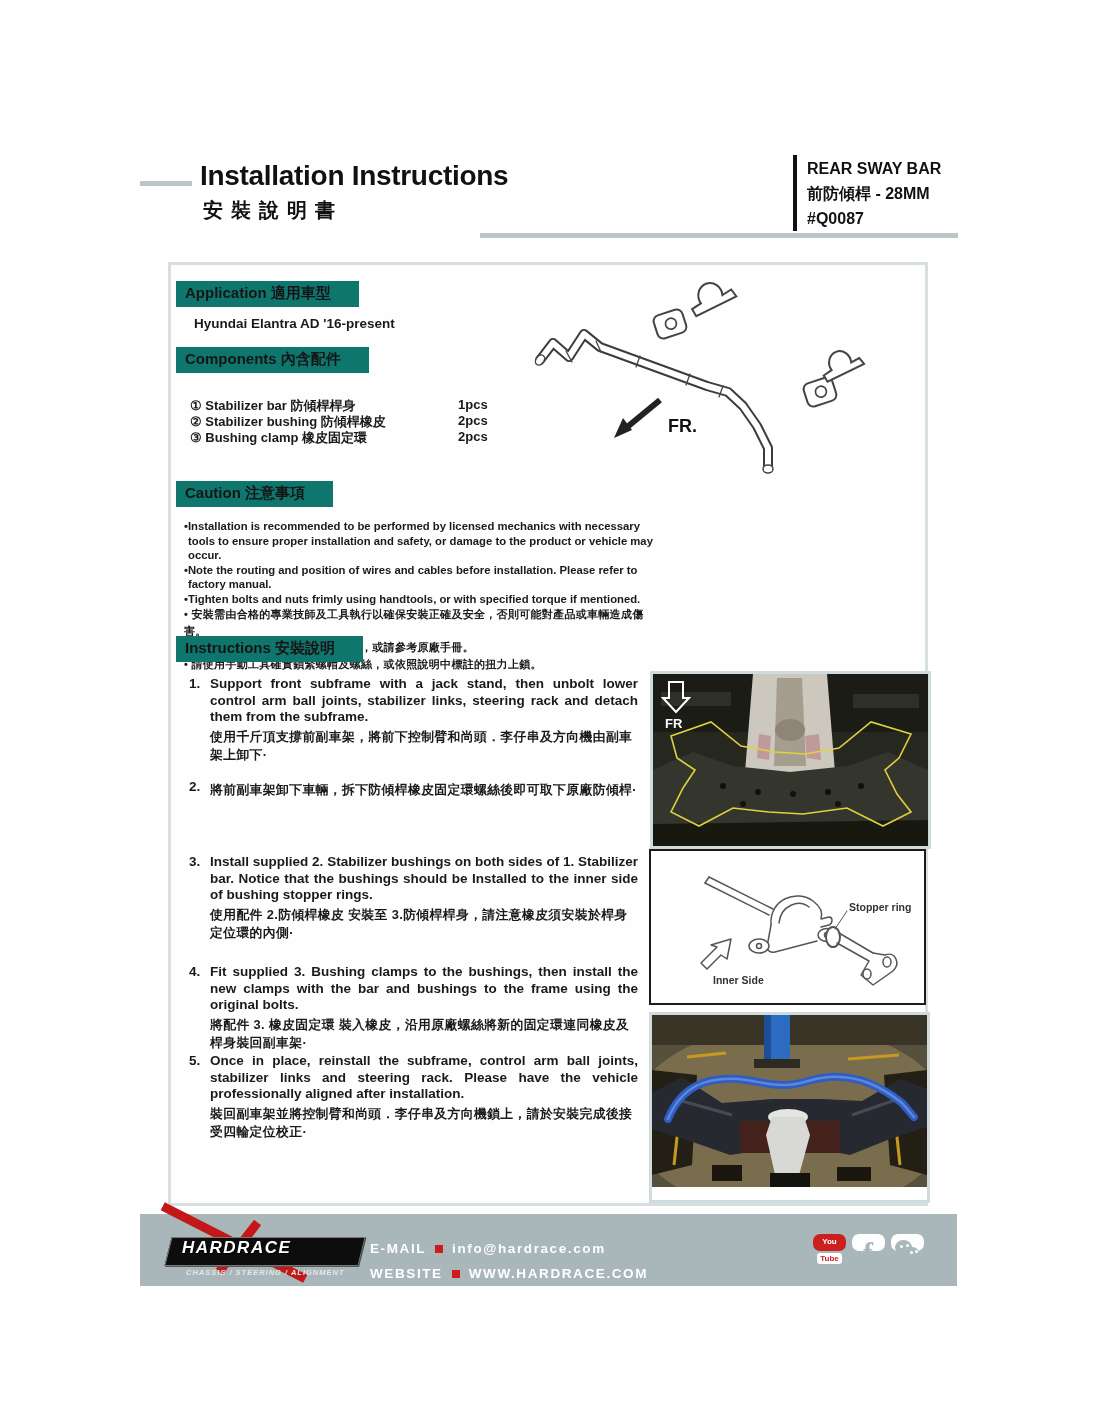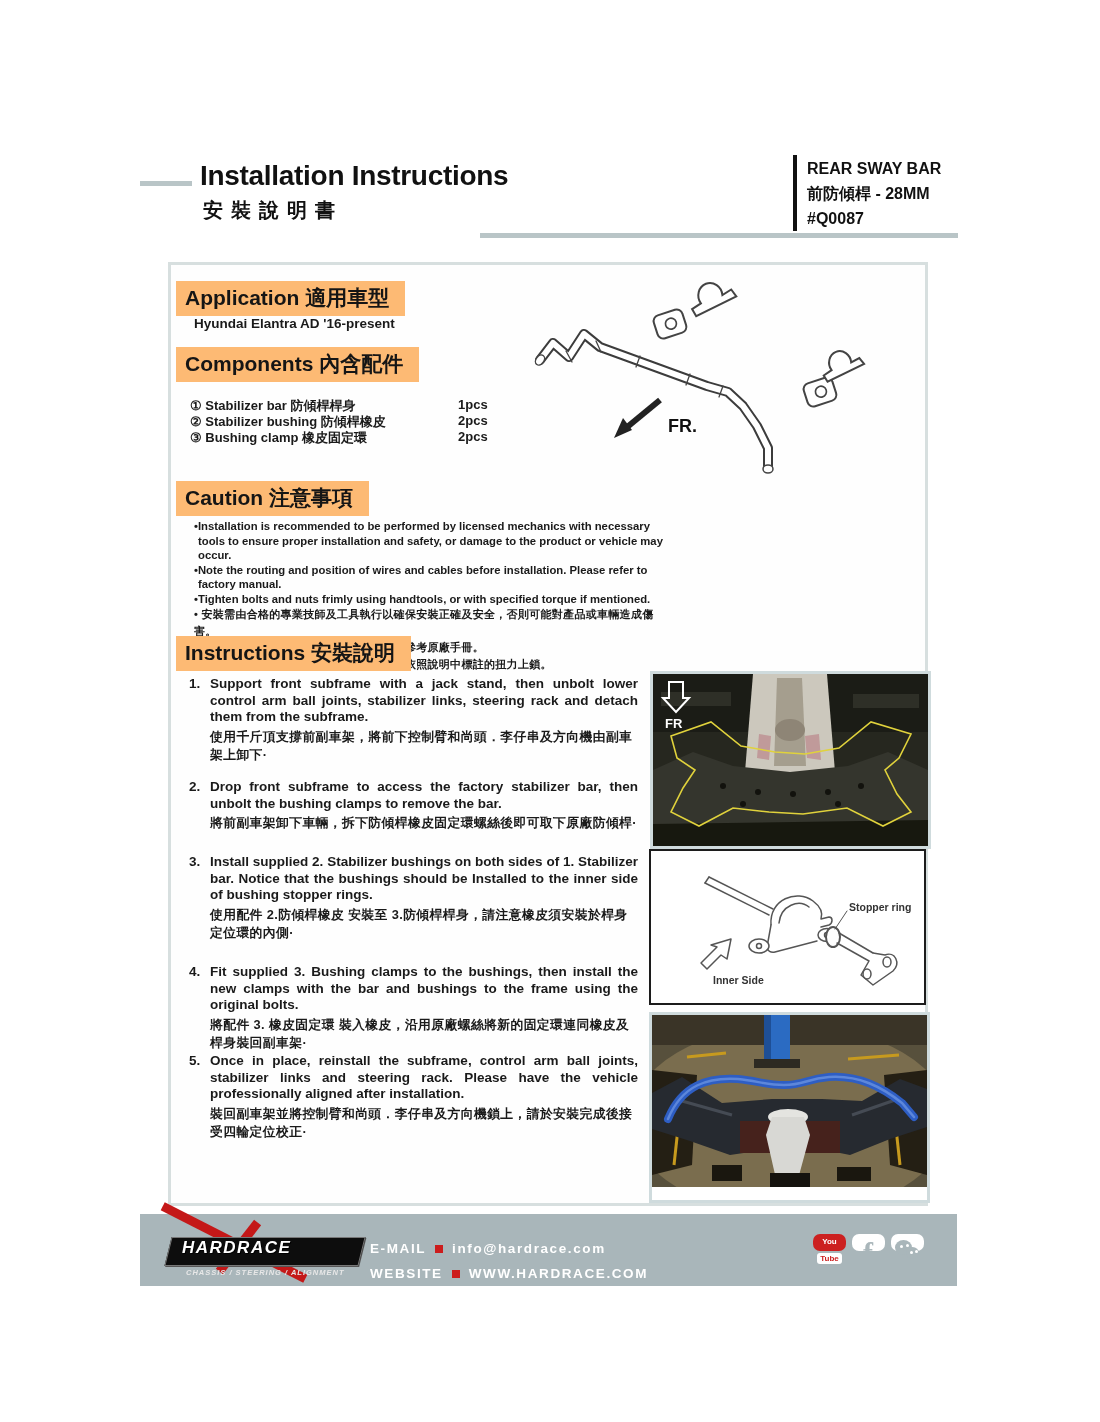--- a/index.html
+++ b/index.html
@@ -14,7 +14,7 @@
   .hdr-rule{left:480px;top:233px;width:478px;height:5px;background:#b9c5c7;}
   
   .frame{left:168px;top:262px;width:754px;height:938px;border:3px solid #d7dfdf;background:#fefefe;}
-  .sec-head{background:#fdba74;font-size:21px;font-weight:800;color:#151515;padding:3px 16px 4px 9px;display:inline-block;white-space:nowrap;}
+  .sec-head{background:#0f766e;font-size:15px;font-weight:800;color:#151515;padding:3px 28px 4px 9px;display:inline-block;white-space:nowrap;}
   .sh-app{left:176px;top:281px;}
   .sh-comp{left:176px;top:347px;}
   .sh-caut{left:176px;top:481px;}

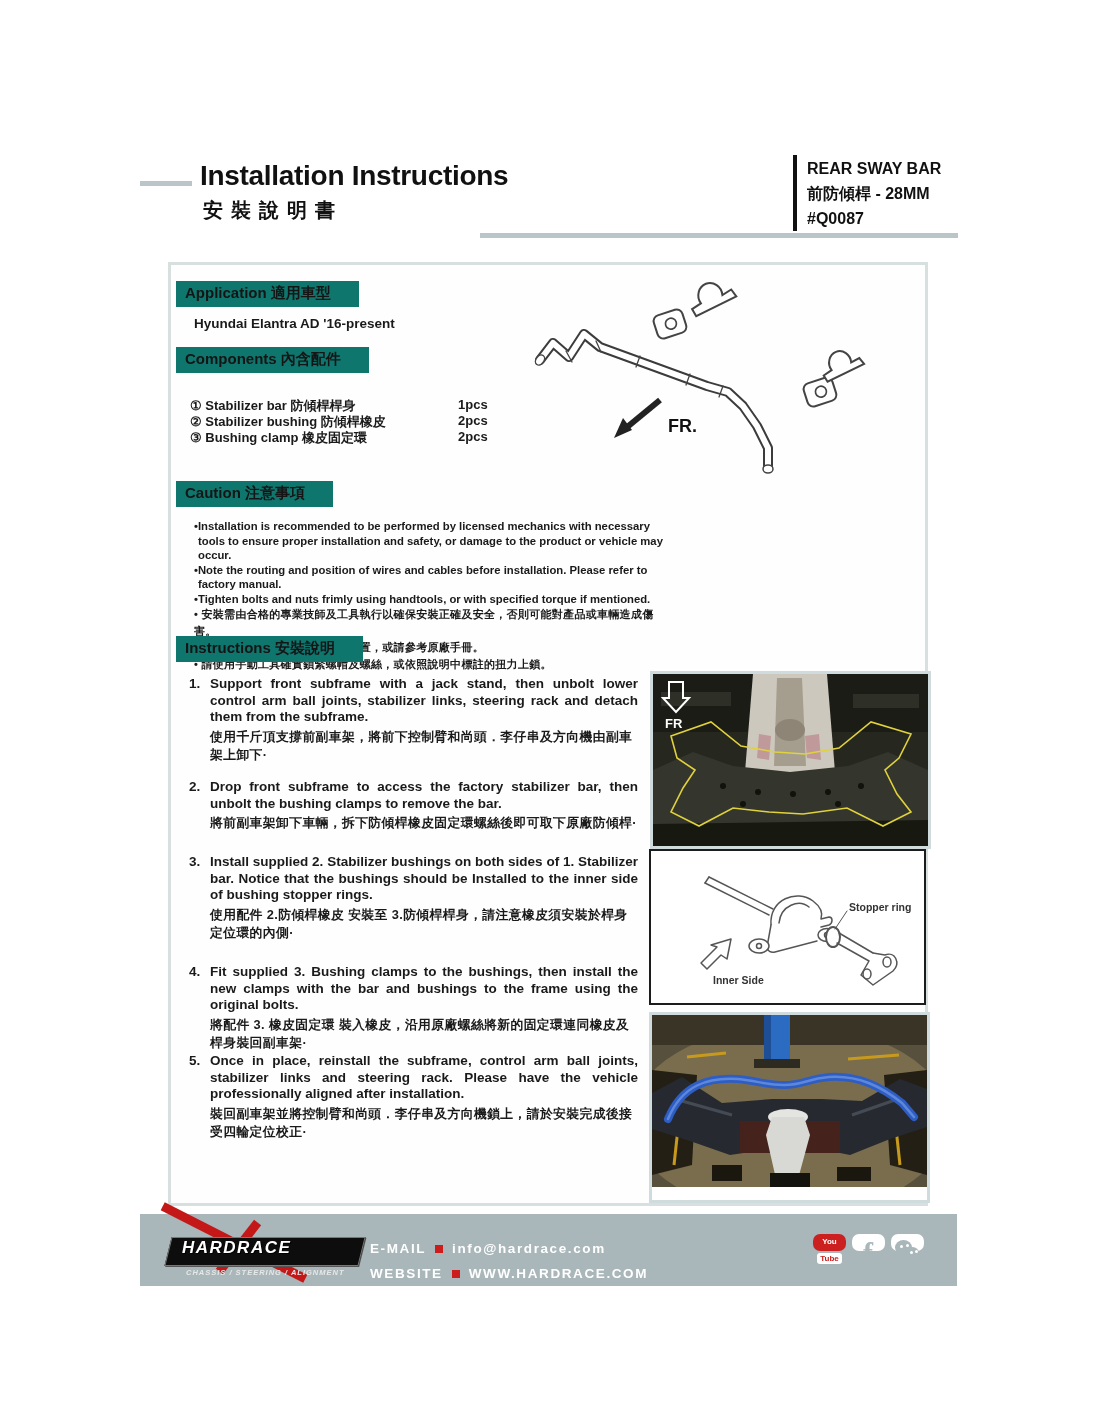--- a/index.html
+++ b/index.html
@@ -22,7 +22,7 @@
   .app-vehicle{left:194px;top:316px;font-size:13.5px;font-weight:700;}
   .comp-row{left:190px;width:330px;font-size:13px;font-weight:700;display:flex;}
   .comp-row .lbl{width:268px;}
-  .caut{left:194px;top:519px;width:474px;}
+  .caut{left:184px;top:519px;width:474px;}
   .caut-en{font-size:11.3px;font-weight:700;line-height:14.5px;text-indent:-4px;padding-left:4px;}
   .caut-zh{font-size:11px;font-weight:700;line-height:16.5px;letter-spacing:0.3px;}
   .step{width:449px;}

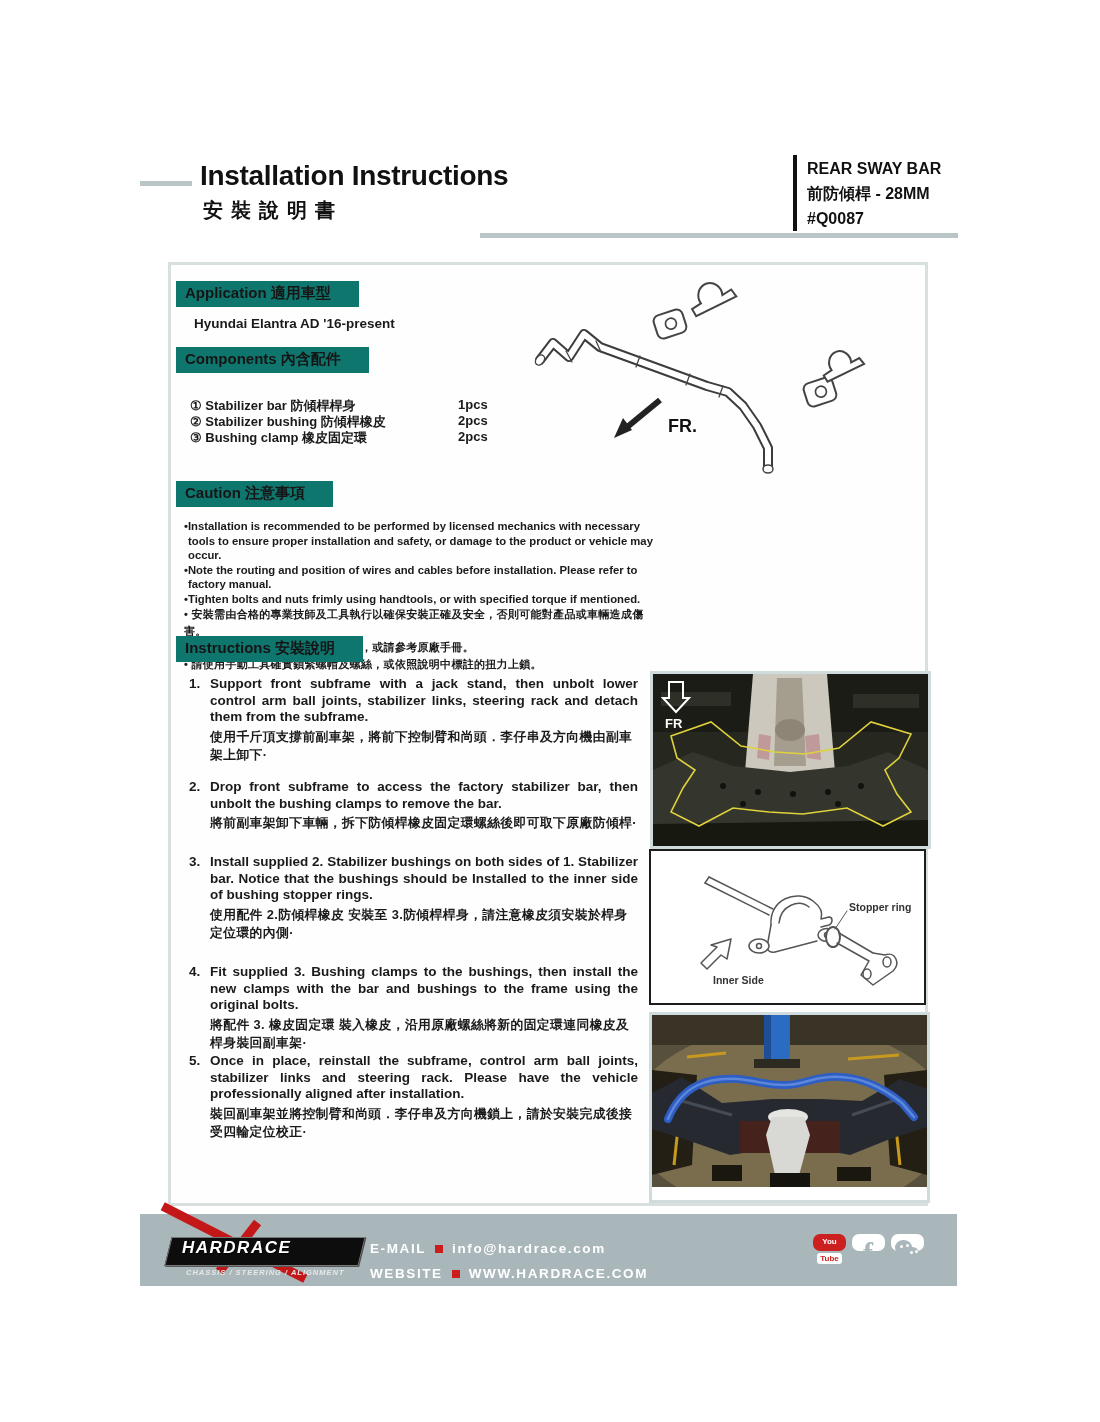--- a/index.html
+++ b/index.html
@@ -144,7 +144,6 @@
 <div class="abs step s2">
   <span class="num">2.</span>
   <div class="step-body">
-    <div class="step-en">Drop front subframe to access the factory stabilizer bar, then unbolt the bushing clamps to remove the bar.</div>
     <div class="step-zh">將前副車架卸下車輛，拆下防傾桿橡皮固定環螺絲後即可取下原廠防傾桿·</div>
   </div>
 </div>

